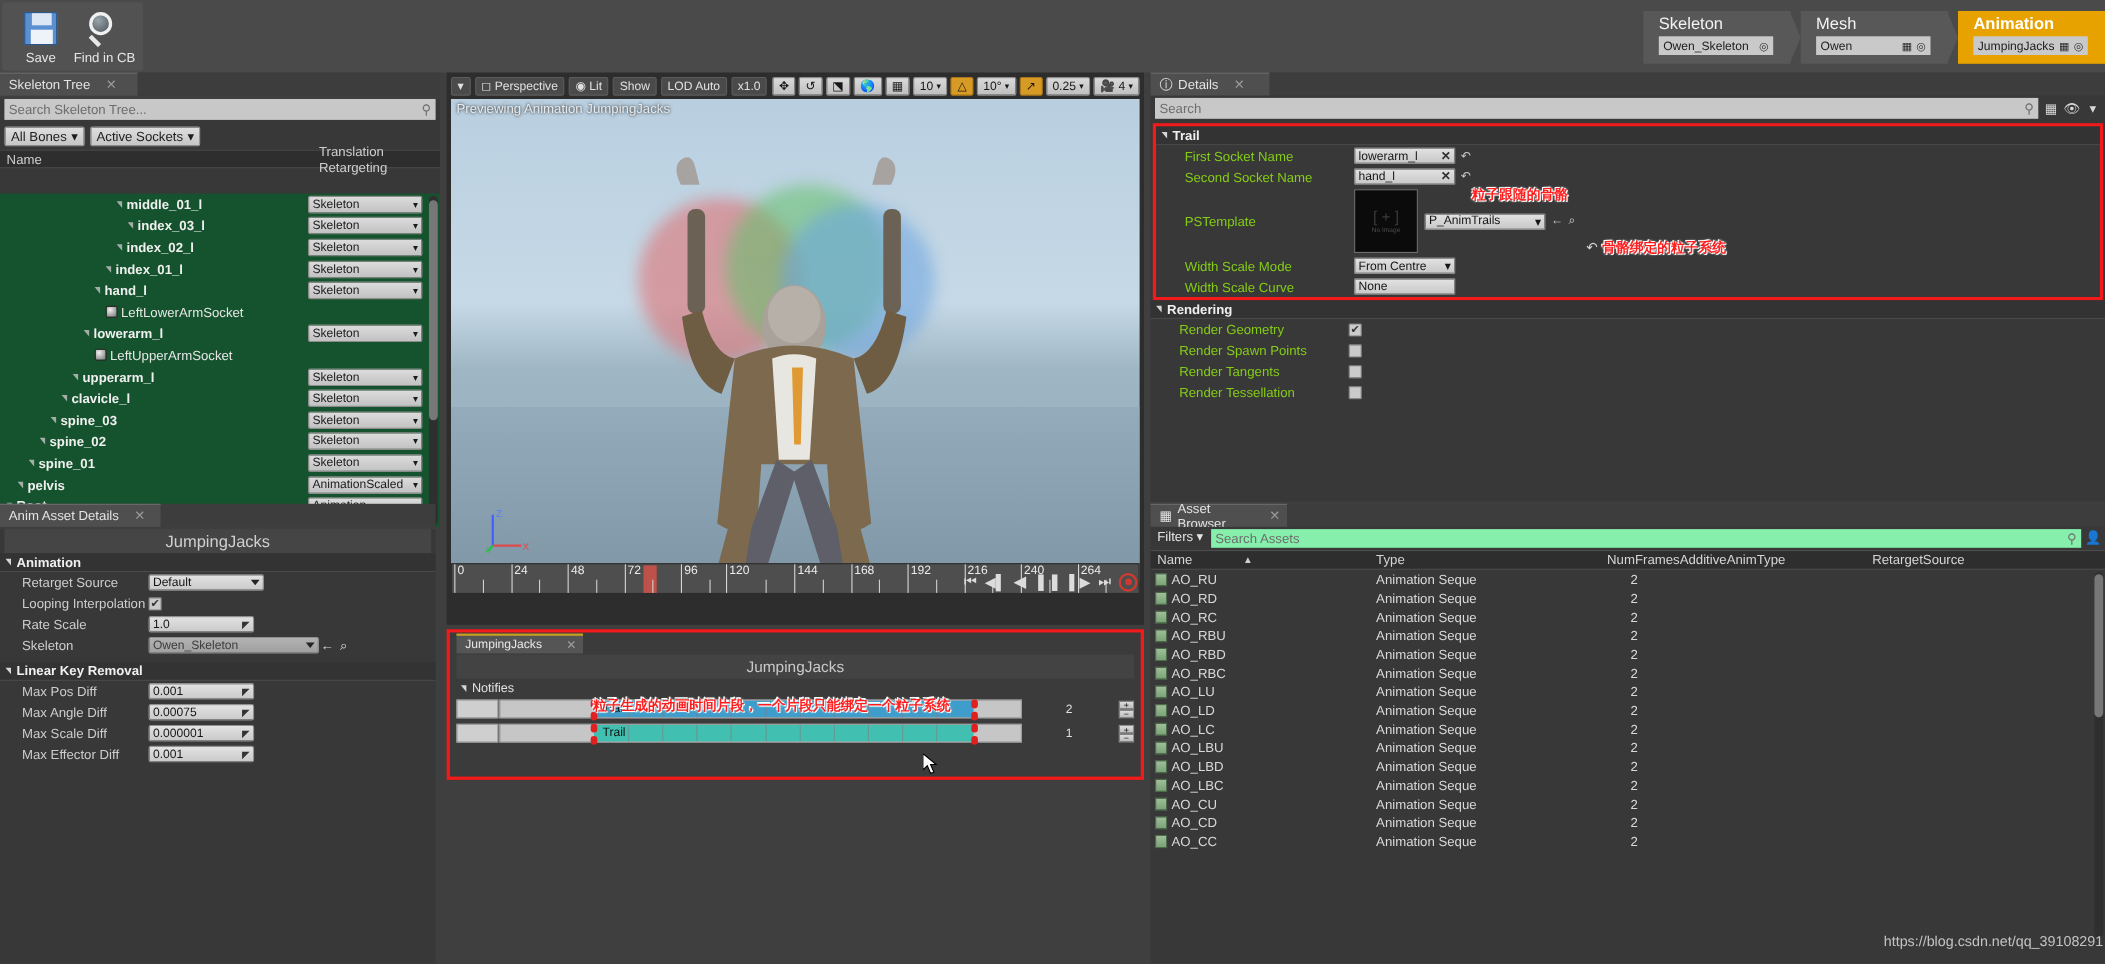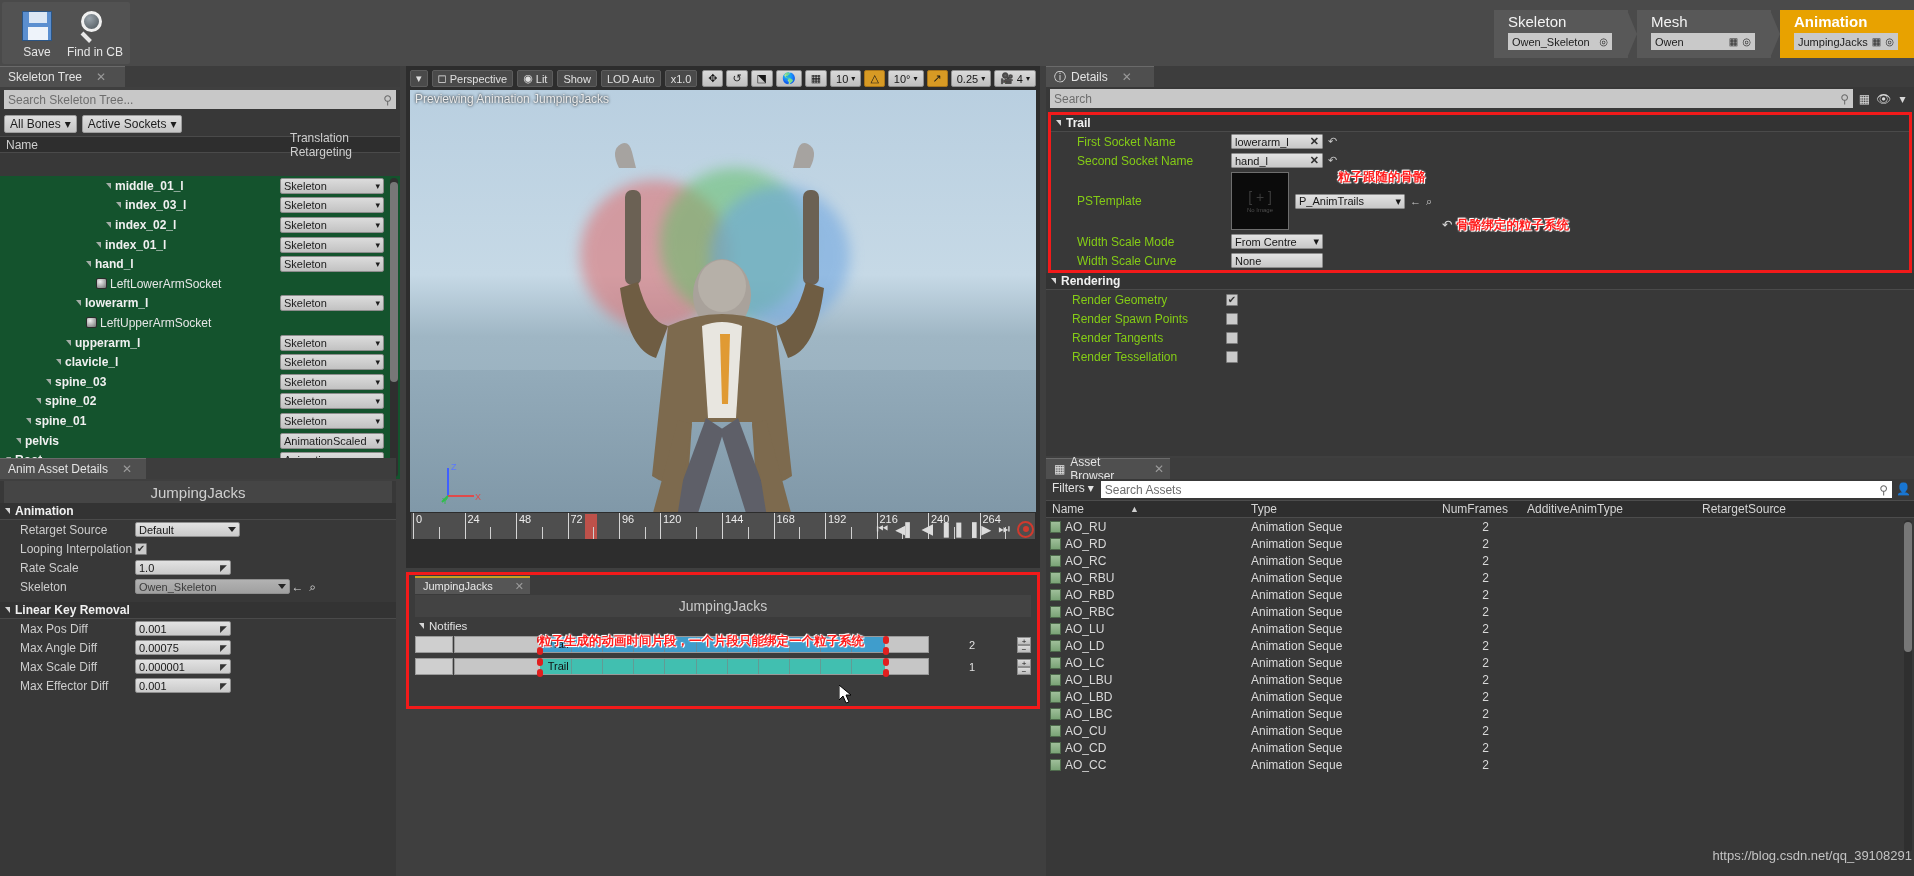--- a/index.html
+++ b/index.html
@@ -200,7 +200,7 @@
   #asset-browser { position:absolute; left:1046px; top:458px; width:868px; height:418px; }
   .ab-filters { height:21px; display:flex; align-items:flex-start; gap:4px; padding:2px 3px; }
   .ab-fbtn { font-size:12px; color:#e4e4e4; display:flex; align-items:center; gap:3px; padding:0 3px;}
-  .ab-search { flex:1; height:17px; background:#ffffff; display:flex; align-items:center;
+  .ab-search { flex:1; height:17px; background:#86efac; display:flex; align-items:center;
       padding:0 4px; font-size:12px; color:#6d6d6d;}
   .ab-colhdr { height:18px; background:#2e2e2e; display:flex; align-items:center; font-size:12px; color:#d5d5d5;
      border-top:1px solid #4c4c4c; border-bottom:1px solid #4c4c4c; position:relative;}

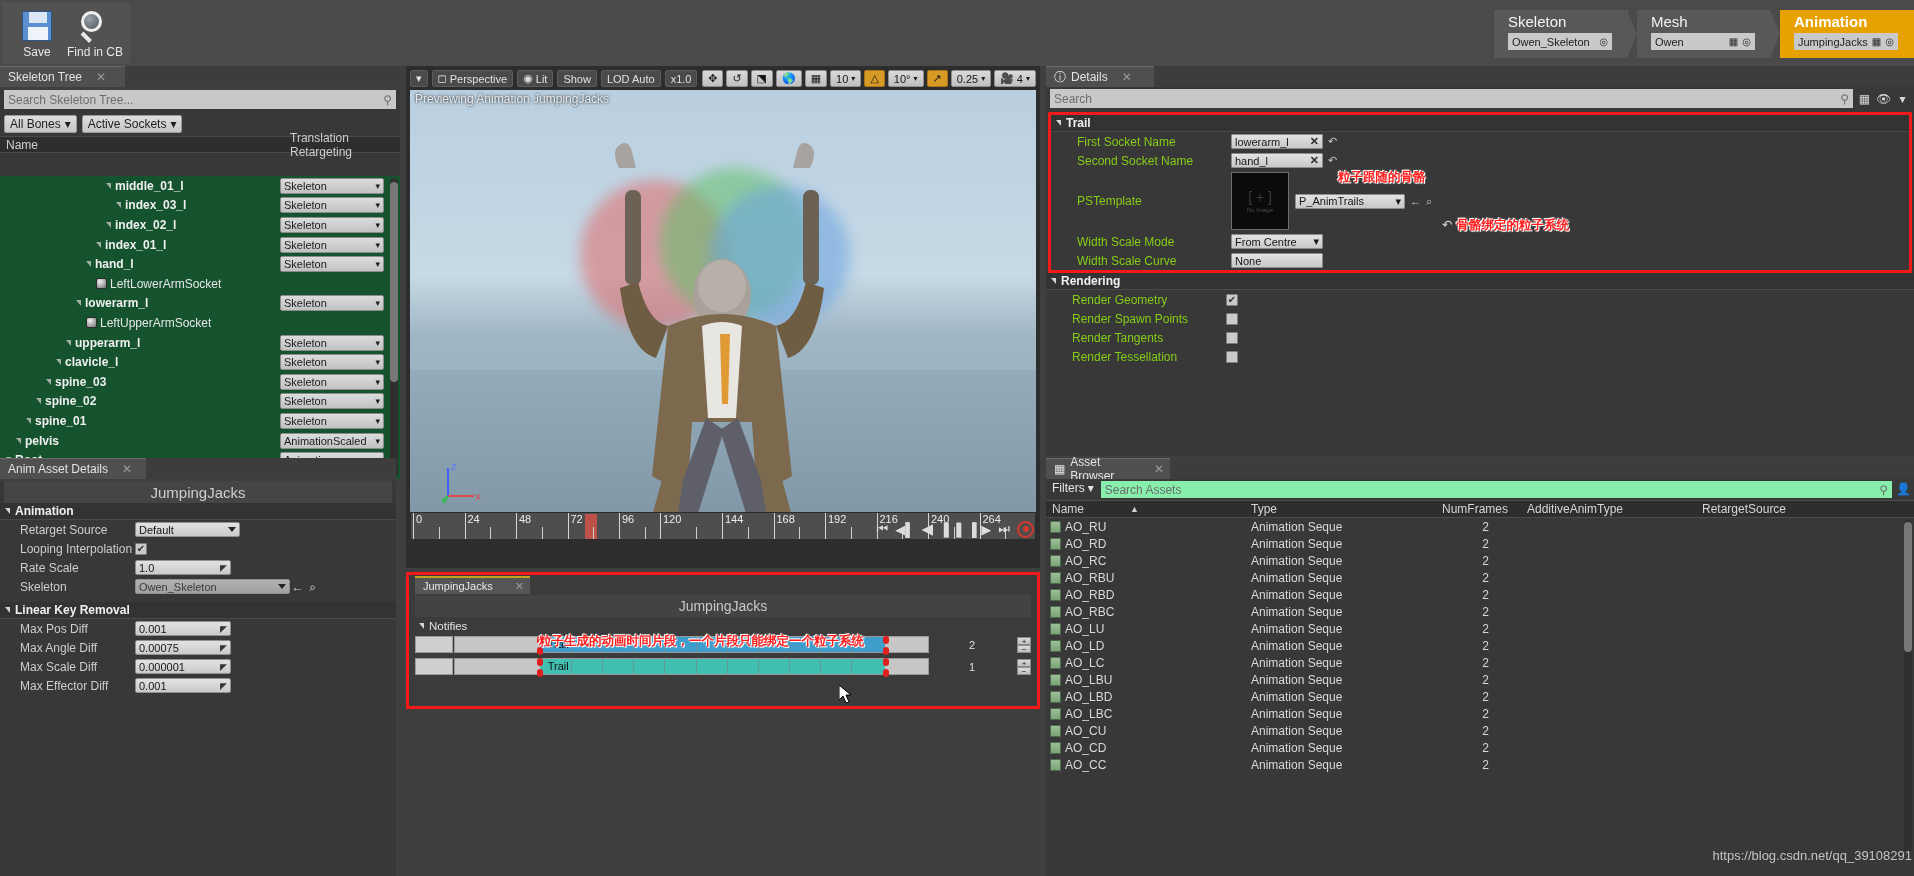--- a/index.html
+++ b/index.html
@@ -876,7 +876,7 @@
           <span style="margin-left:46px;font-size:9px;color:#cfcfcf;">▲</span>
         </div>
         <div class="cw-type">Type</div>
-        <div class="cw-num" style="text-align:center;padding-right:0;">NumFrames</div>
+        <div class="cw-num" style="text-align:right;padding-right:0;">NumFrames</div>
         <div class="cw-add">AdditiveAnimType</div>
         <div class="cw-ret">RetargetSource</div>
       </div>

